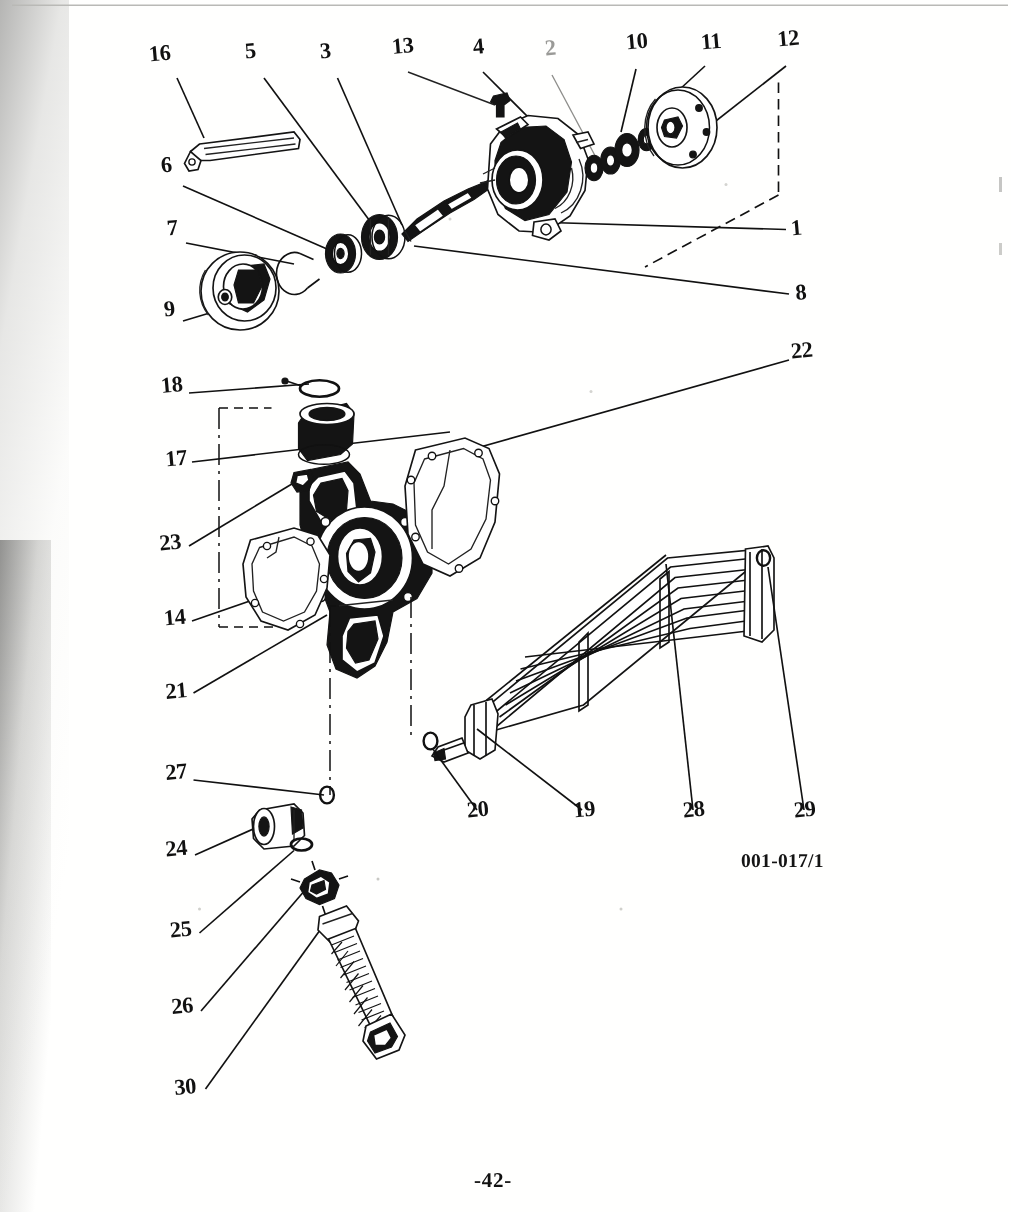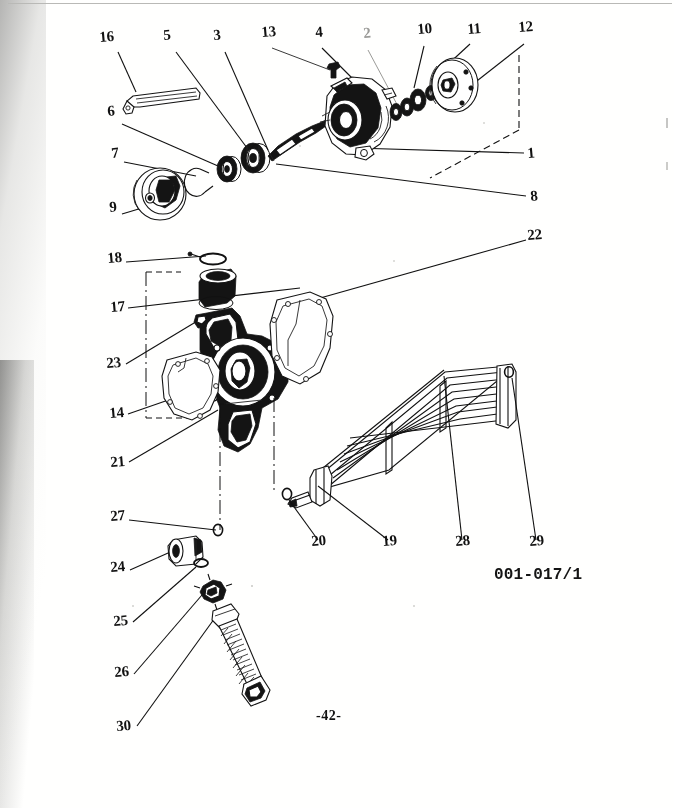--- a/index.html
+++ b/index.html
@@ -35,8 +35,8 @@
   .lbl.faded{color:#9a9a97;font-weight:600;}
 
   .code{
-    position:absolute;font-family:Liberation Mono, monospace;
-    font-weight:700;font-size:16px;color:#141414;letter-spacing:.2px;white-space:nowrap;text-align:center;
+    position:absolute;font-family:Liberation Serif, serif;
+    font-weight:700;font-size:13px;color:#141414;letter-spacing:.2px;white-space:nowrap;text-align:center;
   }
   .pageno{
     position:absolute;font-family:"Liberation Serif", serif;

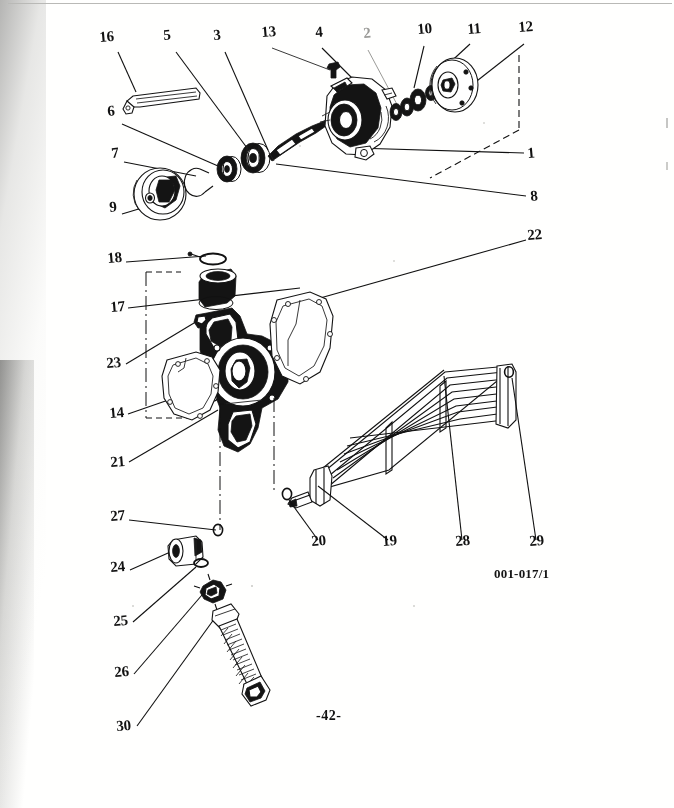--- a/index.html
+++ b/index.html
@@ -376,7 +376,7 @@
 
   <span class="code" style="left:494px;top:566px;">001-017/1</span>
 
-  <span class="pageno" style="left:316px;top:708px;">-42-</span>
+  <span class="pageno" style="left:316px;top:780px;">-42-</span>
 
   <div class="scan-shadow-left"></div>
   <div class="scan-shadow-left2"></div>

